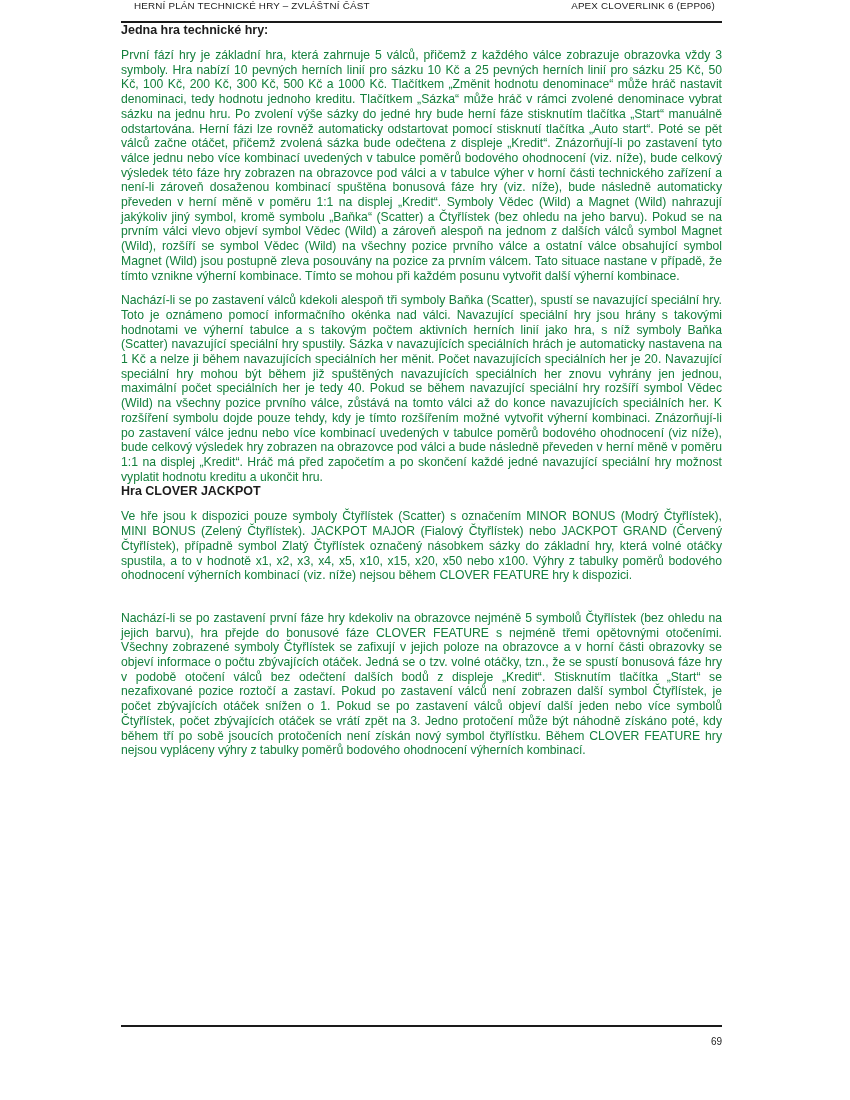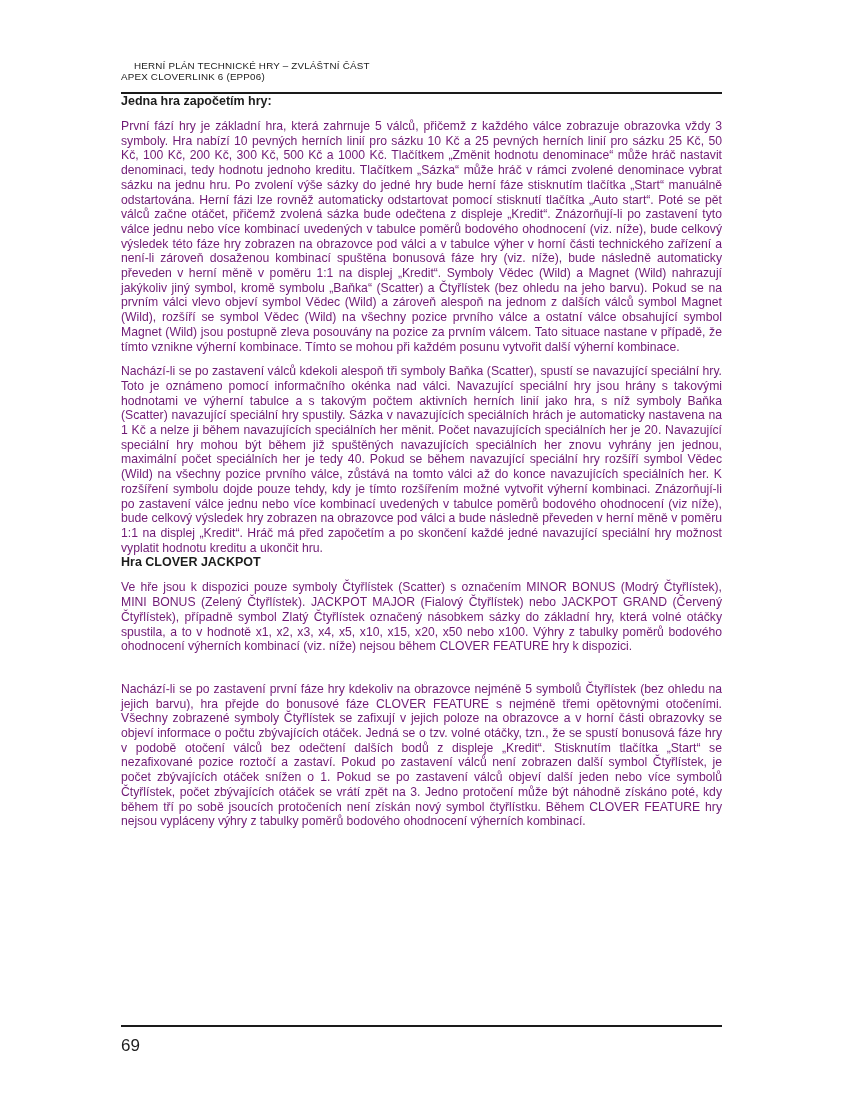--- a/index.html
+++ b/index.html
@@ -26,11 +26,9 @@
     display: flex;
     justify-content: space-between;
     align-items: baseline;
-    margin-top: 60px;
     font-size: 9.8px;
     letter-spacing: 0.2px;
     color: #222;
-    flex-direction: column;
   }
   .header-left { padding-left: 13px; }
   .header-right { padding-right: 7px; }

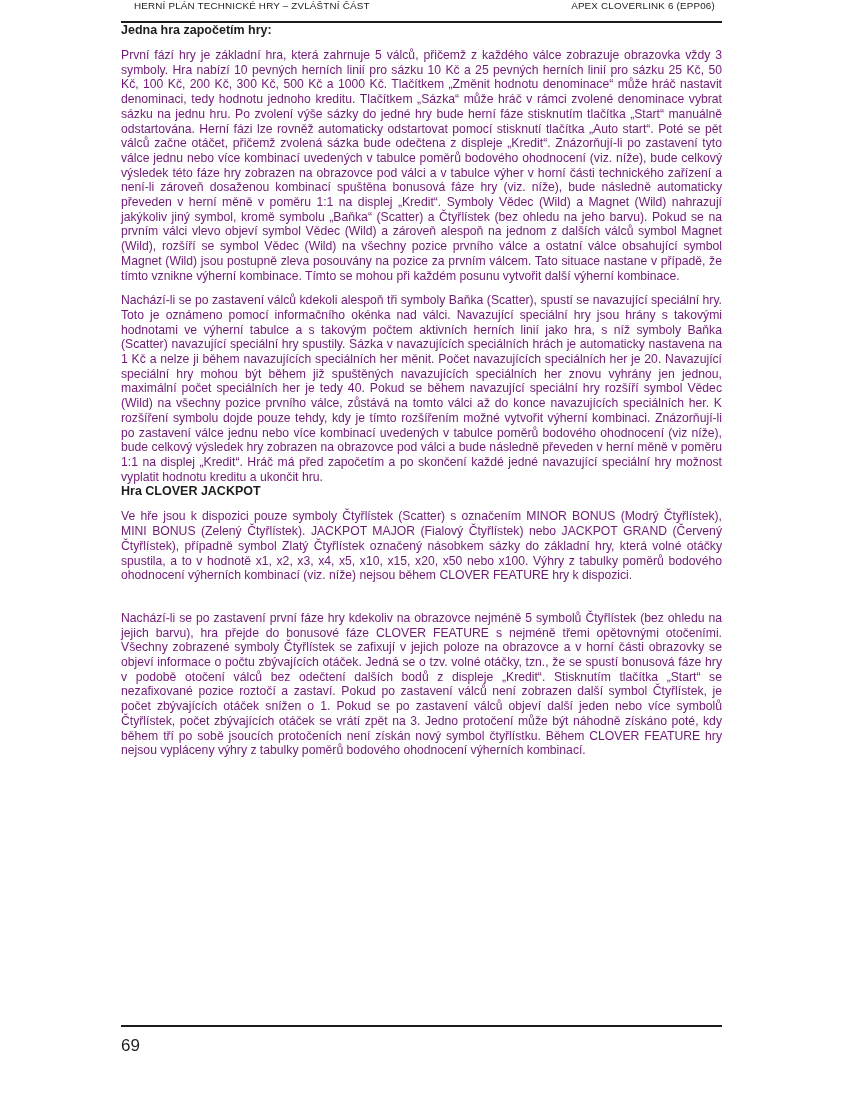--- a/index.html
+++ b/index.html
@@ -87,7 +87,7 @@
 
     <hr class="rule">
 
-    <h2 class="sec-heading h-first">Jedna hra započetím hry:</h2>
+    <h2 class="sec-heading h-first">Jedna hra technické hry:</h2>
 
     <p class="body-par">První fází hry je základní hra, která zahrnuje 5 válců, přičemž z každého válce zobrazuje obrazovka vždy 3 symboly. Hra nabízí 10 pevných herních linií pro sázku 10 Kč a 25 pevných herních linií pro sázku 25 Kč, 50 Kč, 100 Kč, 200 Kč, 300 Kč, 500 Kč a 1000 Kč. Tlačítkem „Změnit hodnotu denominace“ může hráč nastavit denominaci, tedy hodnotu jednoho kreditu. Tlačítkem „Sázka“ může hráč v rámci zvolené denominace vybrat sázku na jednu hru. Po zvolení výše sázky do jedné hry bude herní fáze stisknutím tlačítka „Start“ manuálně odstartována. Herní fázi lze rovněž automaticky odstartovat pomocí stisknutí tlačítka „Auto start“. Poté se pět válců začne otáčet, přičemž zvolená sázka bude odečtena z displeje „Kredit“. Znázorňují-li po zastavení tyto válce jednu nebo více kombinací uvedených v tabulce poměrů bodového ohodnocení (viz. níže), bude celkový výsledek této fáze hry zobrazen na obrazovce pod válci a v tabulce výher v horní části technického zařízení a není-li zároveň dosaženou kombinací spuštěna bonusová fáze hry (viz. níže), bude následně automaticky převeden v herní měně v poměru 1:1 na displej „Kredit“. Symboly Vědec (Wild) a Magnet (Wild) nahrazují jakýkoliv jiný symbol, kromě symbolu „Baňka“ (Scatter) a Čtyřlístek (bez ohledu na jeho barvu). Pokud se na prvním válci vlevo objeví symbol Vědec (Wild) a zároveň alespoň na jednom z dalších válců symbol Magnet (Wild), rozšíří se symbol Vědec (Wild) na všechny pozice prvního válce a ostatní válce obsahující symbol Magnet (Wild) jsou postupně zleva posouvány na pozice za prvním válcem. Tato situace nastane v případě, že tímto vznikne výherní kombinace. Tímto se mohou při každém posunu vytvořit další výherní kombinace.</p>
 

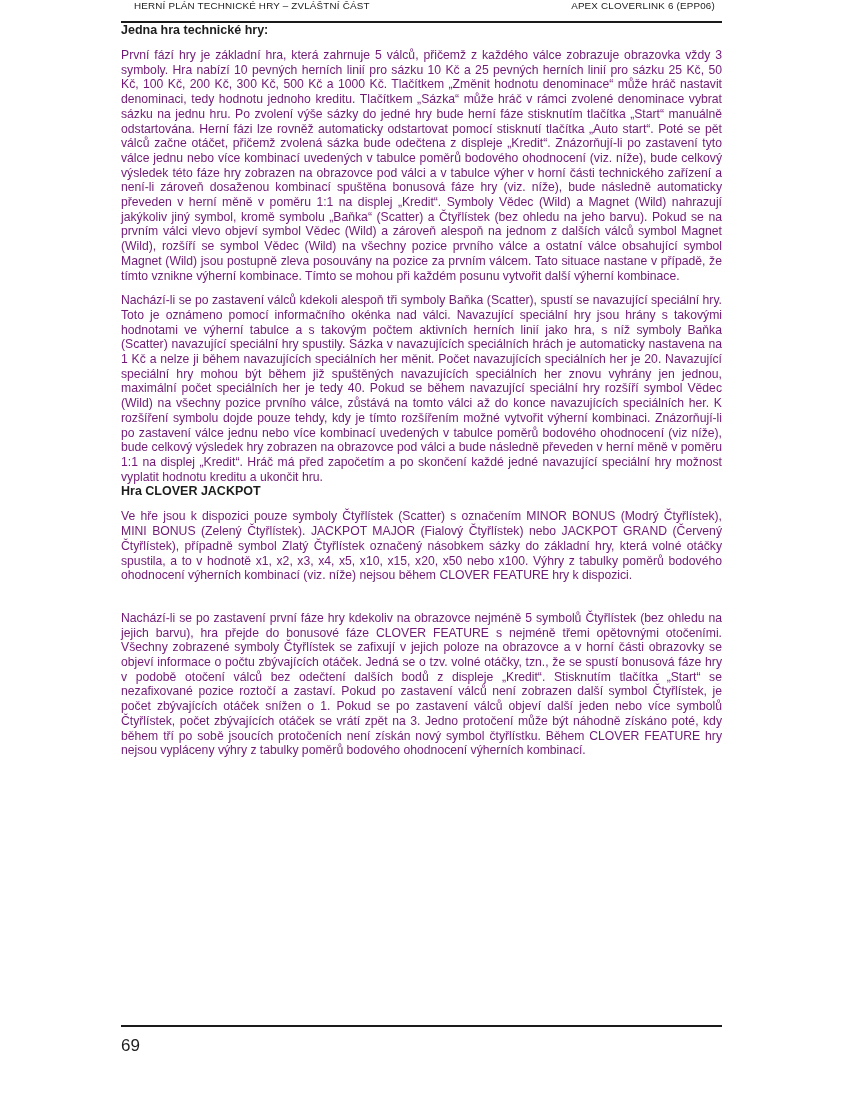--- a/index.html
+++ b/index.html
@@ -52,7 +52,7 @@
     font-size: 12.2px;
     line-height: 14.7px;
     text-align: justify;
-    color: #701a75;
+    color: #15803d;
   }
   p.par-follow { margin-top: 28px; }
   .footer-rule {

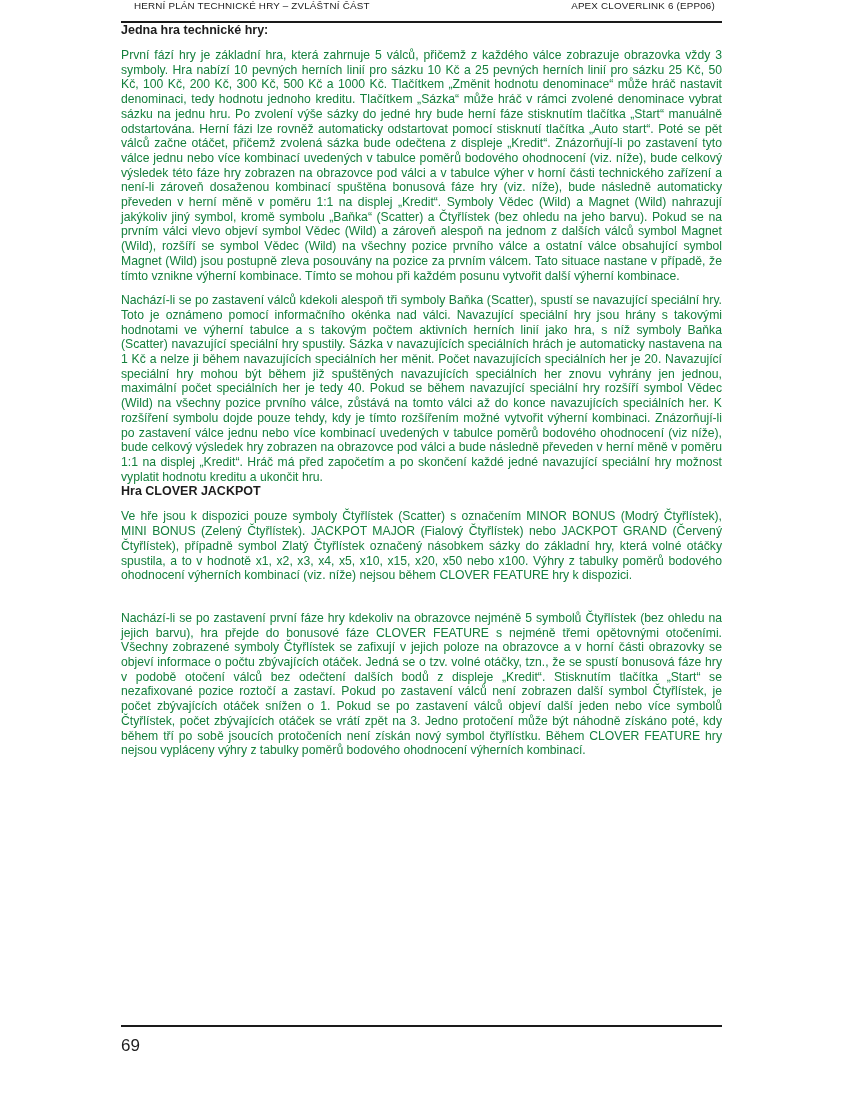--- a/index.html
+++ b/index.html
@@ -69,8 +69,8 @@
     left: 121px;
     top: 1036px;
     width: 601px;
-    text-align: left;
-    font-size: 17px;
+    text-align: right;
+    font-size: 10px;
     color: #1d1d1d;
   }
 </style>

